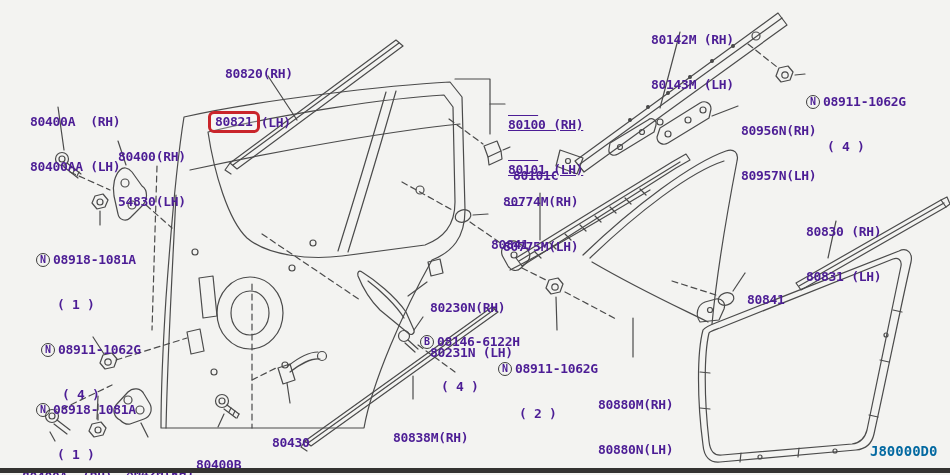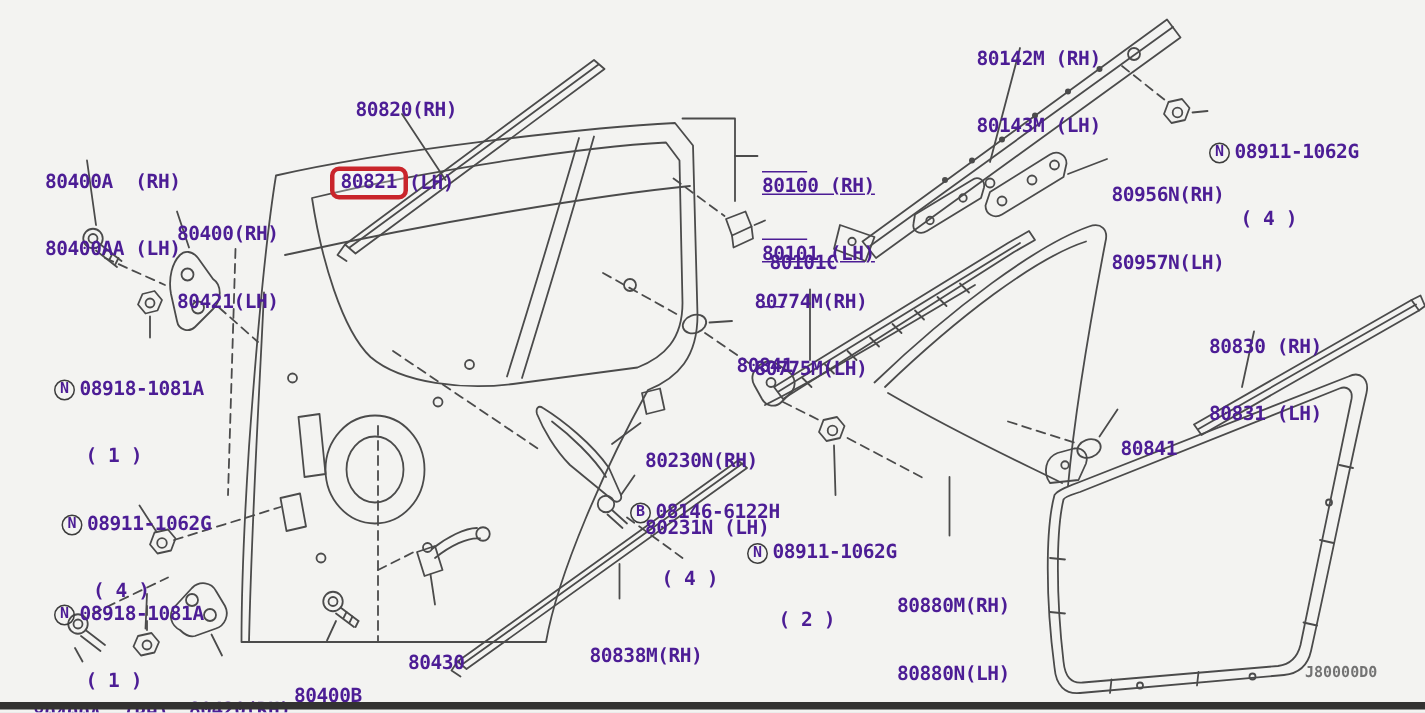--- a/index.html
+++ b/index.html
@@ -241,7 +241,7 @@
     </g>
   </svg>
 
-  <div class="lbl" style="left:228px; top:36px;">
+  <div class="lbl" style="left:216px; top:36px;">
     <span class="line indent1">80820(RH)</span>
     <span class="line row">
       <span class="boxed">80821</span><span>(LH)</span>

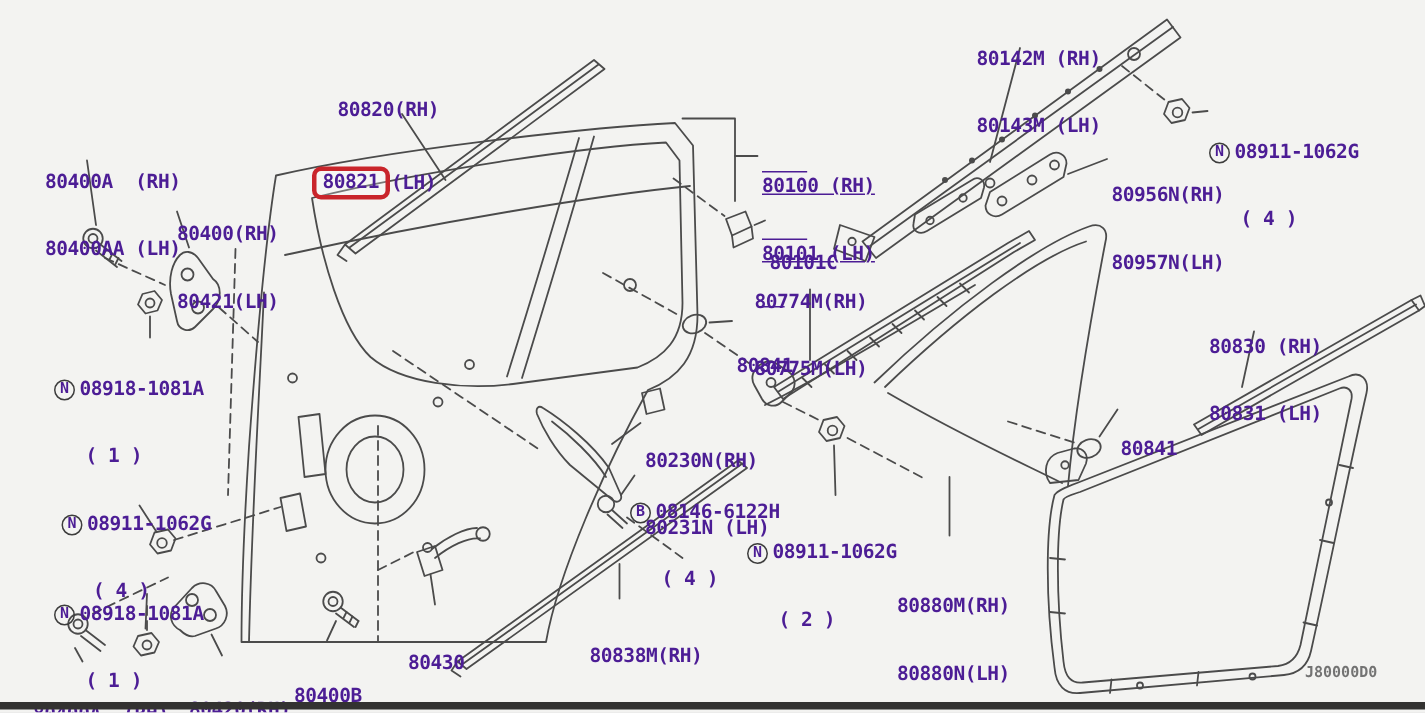--- a/index.html
+++ b/index.html
@@ -255,7 +255,7 @@
 
   <div class="lbl" style="left:118px; top:119px;">
     <span class="line">80400(RH)</span>
-    <span class="line">80421(LH)</span>
+    <span class="line">54830(LH)</span>
   </div>
 
   <div class="lbl" style="left:36px; top:222px;">

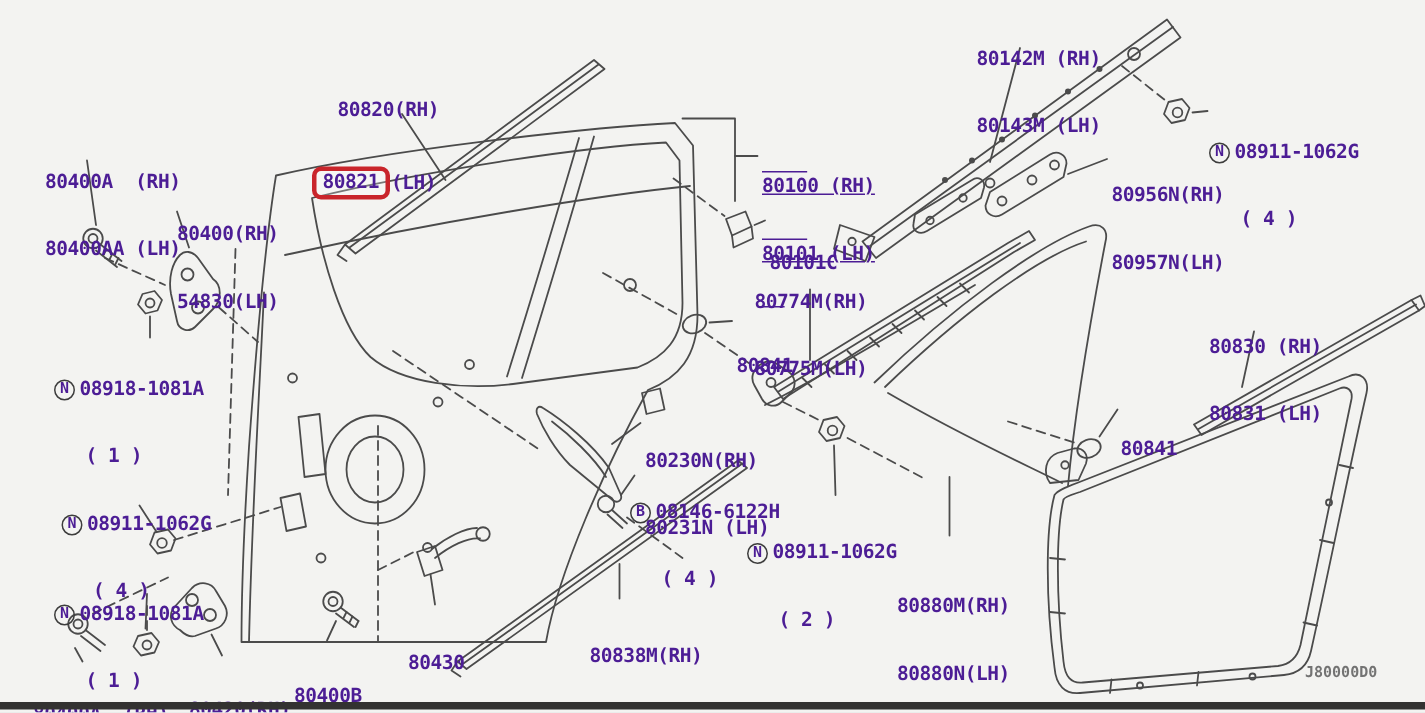--- a/index.html
+++ b/index.html
@@ -29,7 +29,7 @@
   }
   .indent1 { margin-left:9px; }
   .bottom-bar { position:absolute; left:0; top:468px; width:950px; height:5px; background:#333231; }
-  .code { position:absolute; font-weight:bold; font-size:10px; letter-spacing:0px; color:#737373; }
+  .code { position:absolute; font-weight:bold; font-size:14px; letter-spacing:0px; color:#0369a1; }
 </style>
 </head>
 <body>

